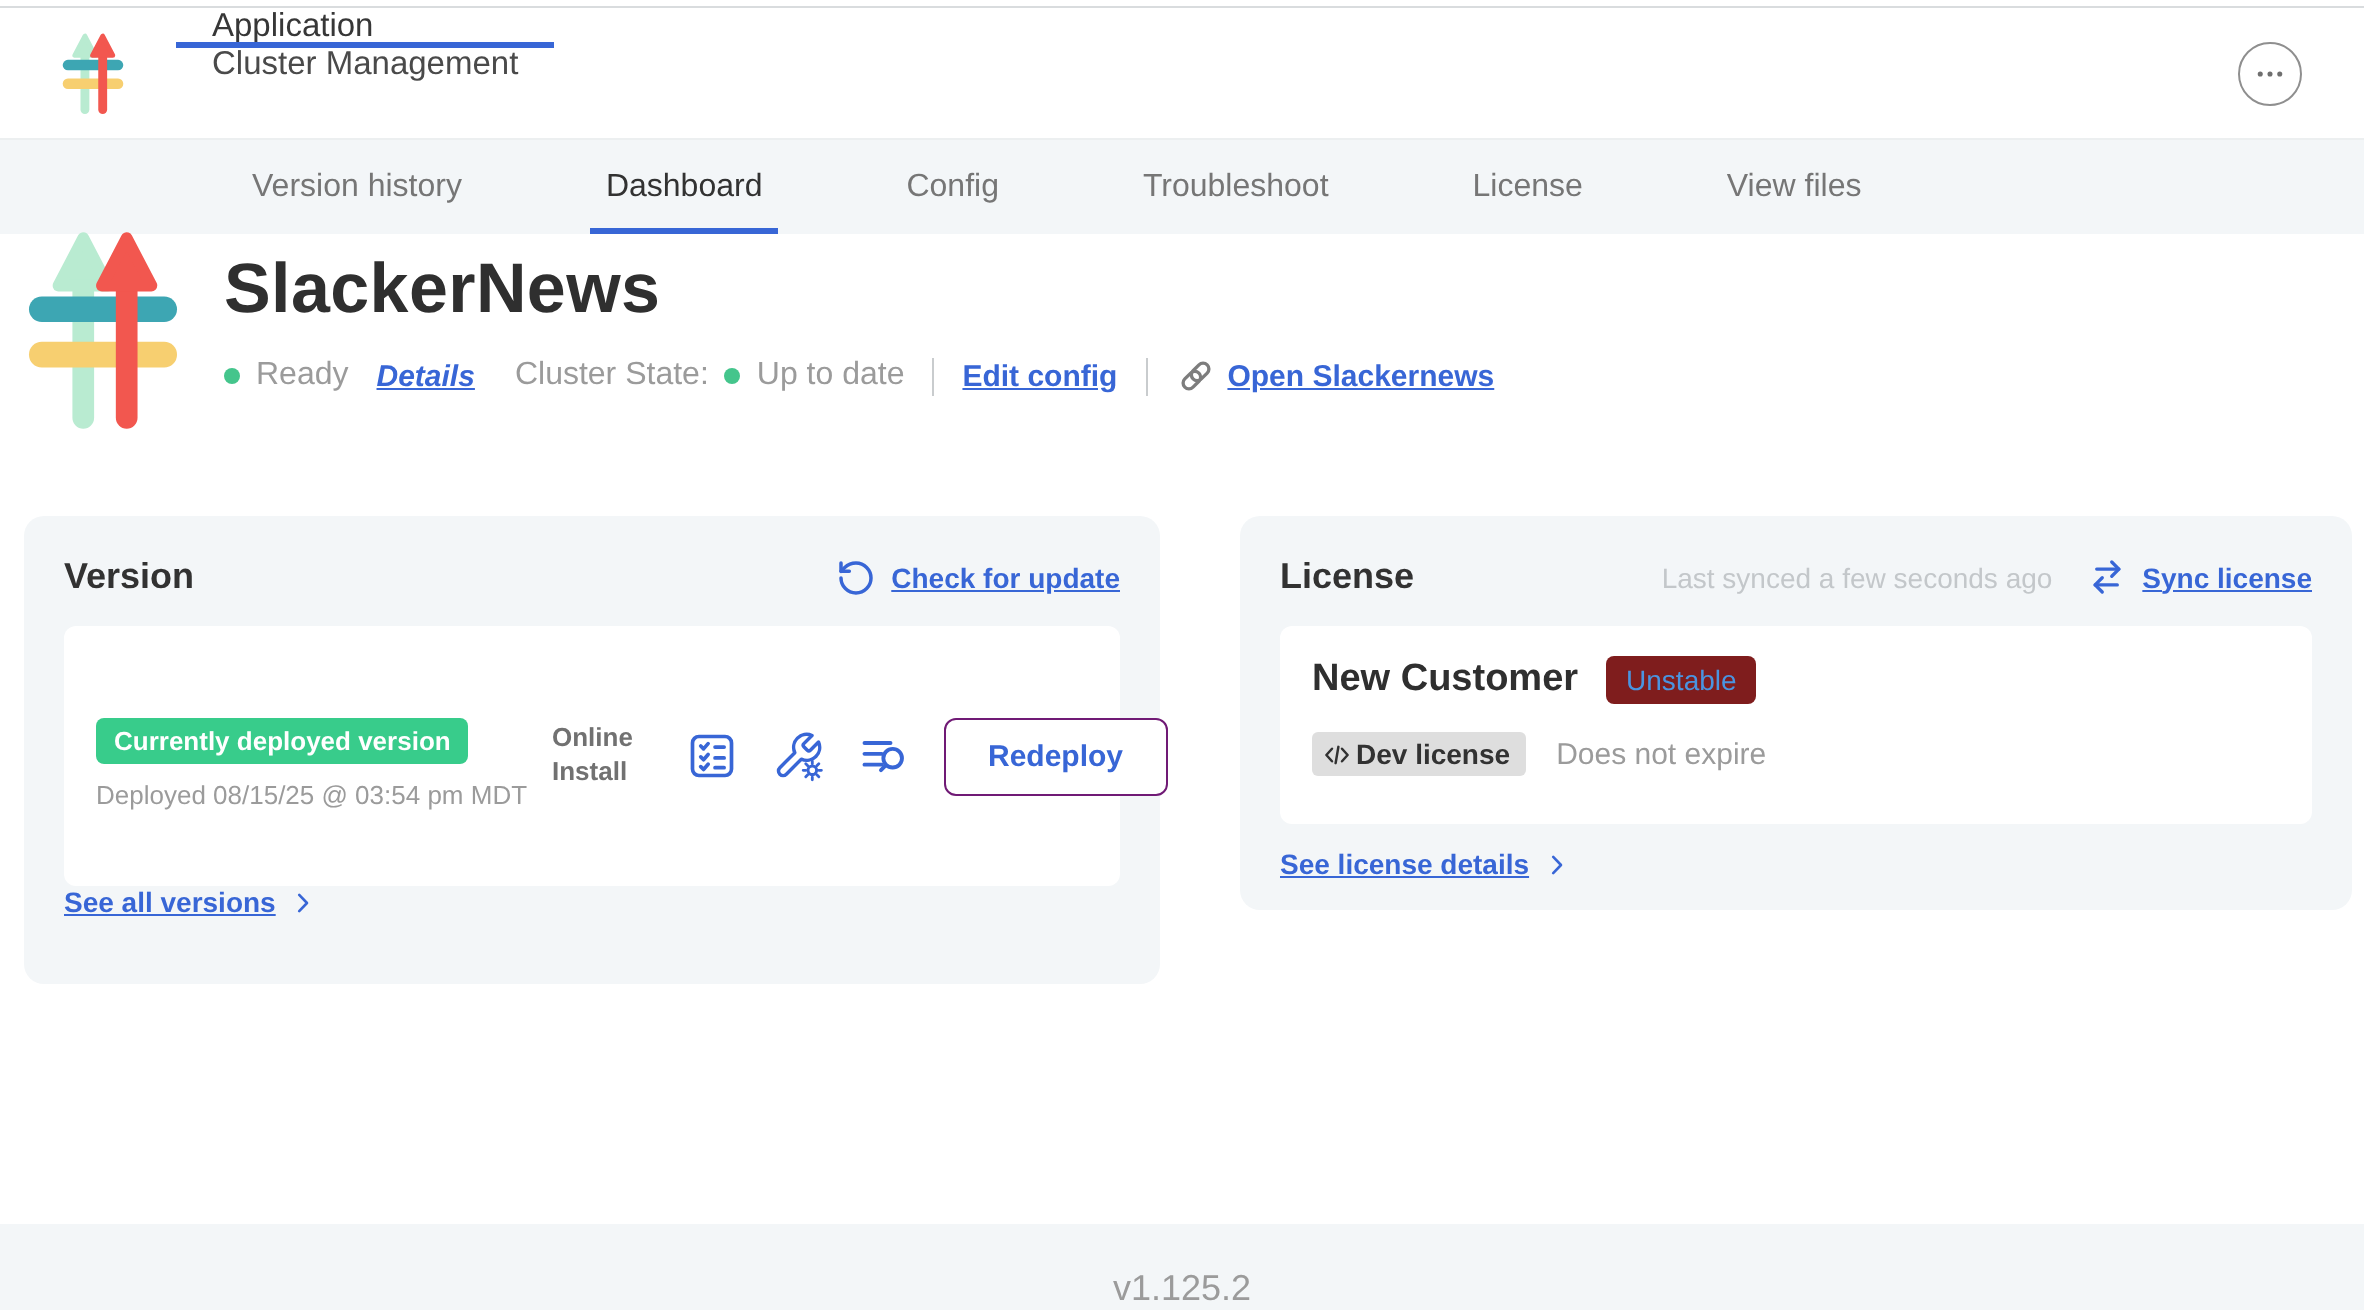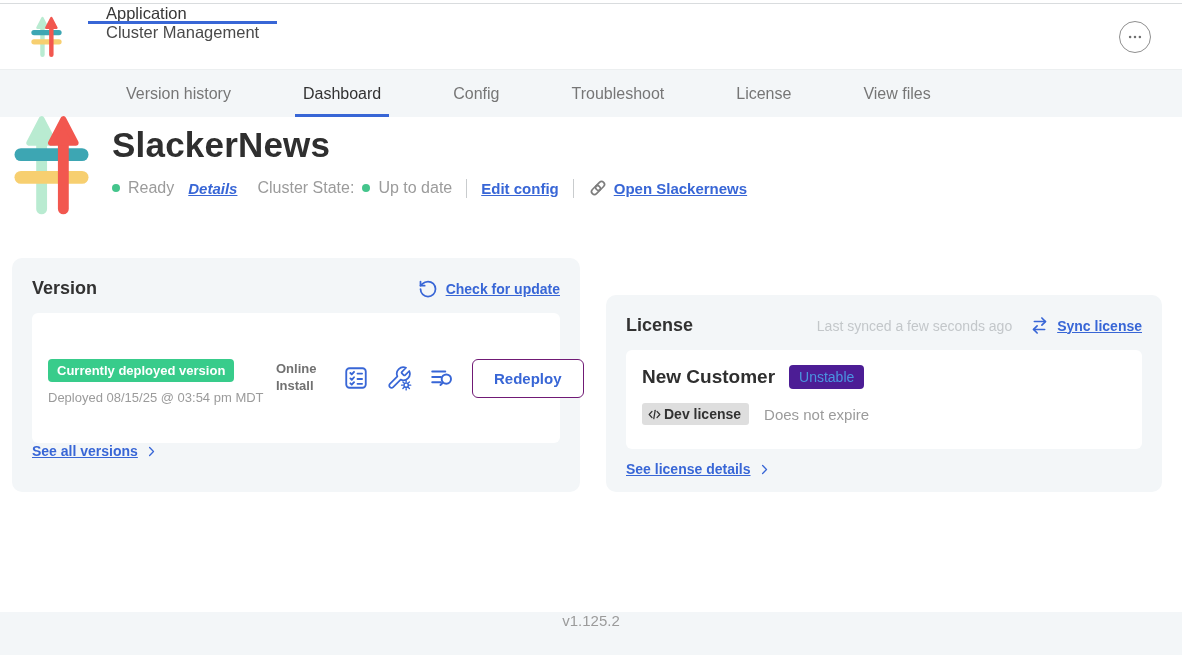--- a/index.html
+++ b/index.html
@@ -63,7 +63,7 @@
   .openlink-icon { margin-right:6px; display:flex; }
 
   
-  .cards { position:absolute; top:258px; left:12px; display:flex; gap:26px; align-items:flex-end; }
+  .cards { position:absolute; top:258px; left:12px; display:flex; gap:40px; align-items:flex-start; }
   .card { background:#f3f6f8; border-radius:10px; padding:20px; }
   .version-card { width:568px; height:234px; }
   .license-card { width:556px; height:197px; }

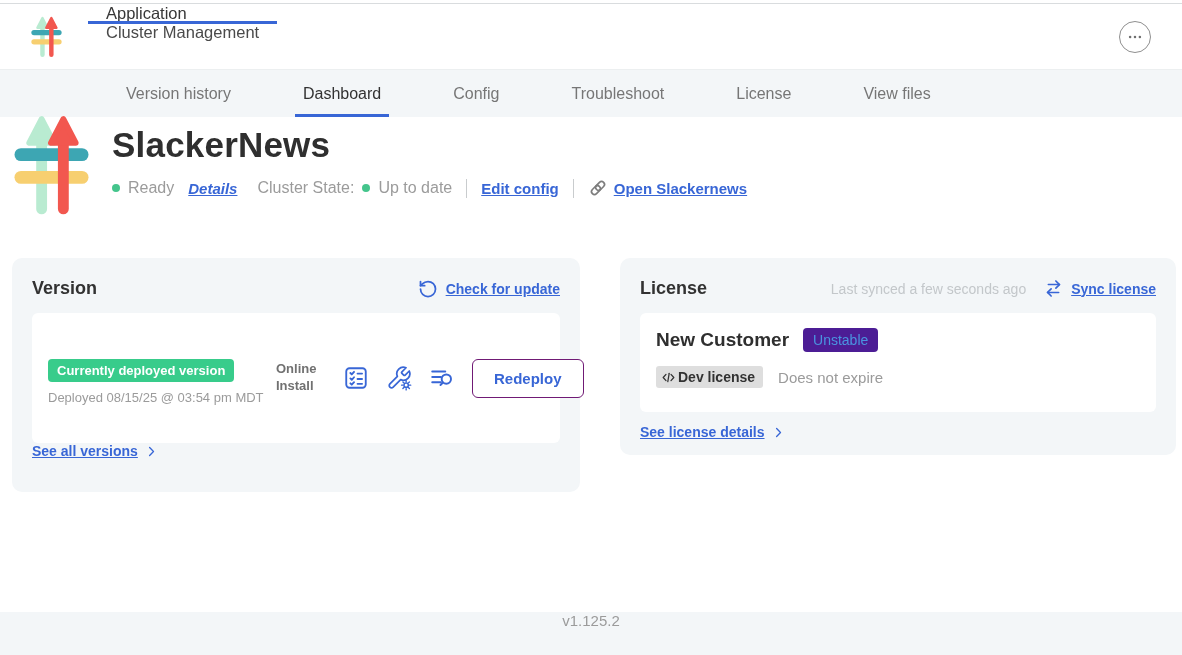--- a/index.html
+++ b/index.html
@@ -98,7 +98,7 @@
   .license-row1 { display:flex; align-items:center; }
   .customer-name { font-size:19px; font-weight:600; color:#2f2f2f; }
   .channel-badge {
-    margin-left:14px; background:#4c1d95; color:#4a94e0; font-size:14px;
+    margin-left:14px; background:#7f1d1d; color:#4a94e0; font-size:14px;
     padding:4px 10px; border-radius:4px;
   }
   .license-row2 { margin-top:14px; display:flex; align-items:center; }

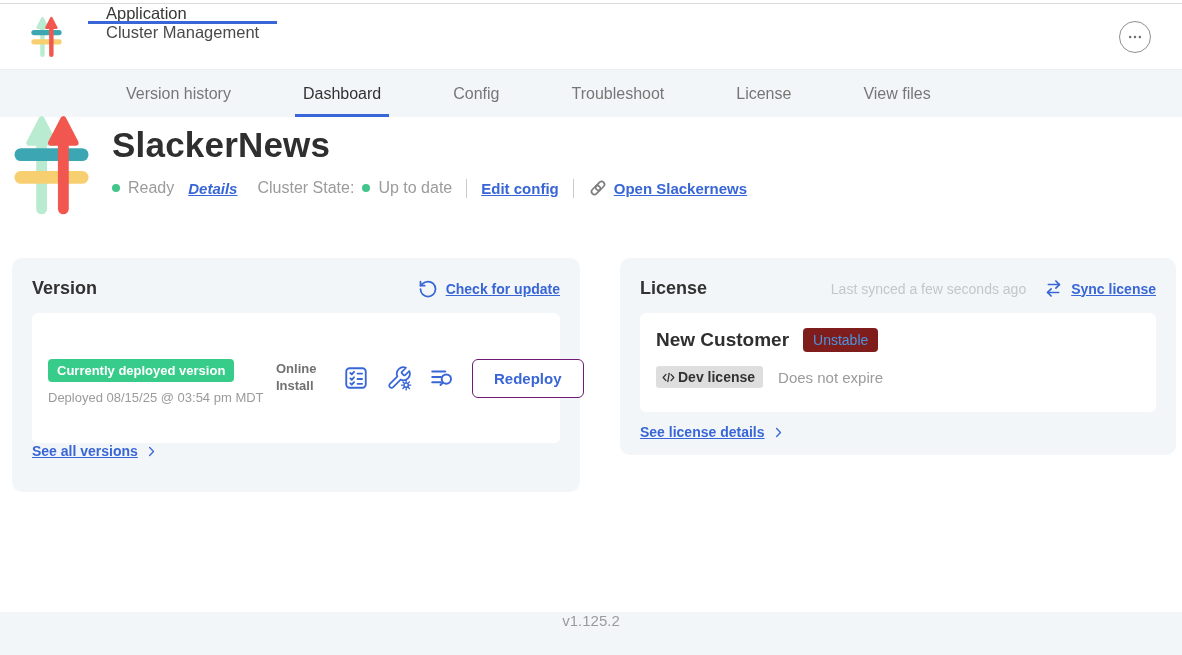--- a/index.html
+++ b/index.html
@@ -113,7 +113,7 @@
   
   .footer {
     position:absolute; left:0; bottom:0; width:100%; height:43px; background:#f3f6f8;
-    display:flex; align-items:flex-start; justify-content:center; font-size:15px; color:#9b9b9b;
+    display:flex; align-items:flex-end; justify-content:center; font-size:18px; color:#9b9b9b;
   }
 </style>
 </head>

